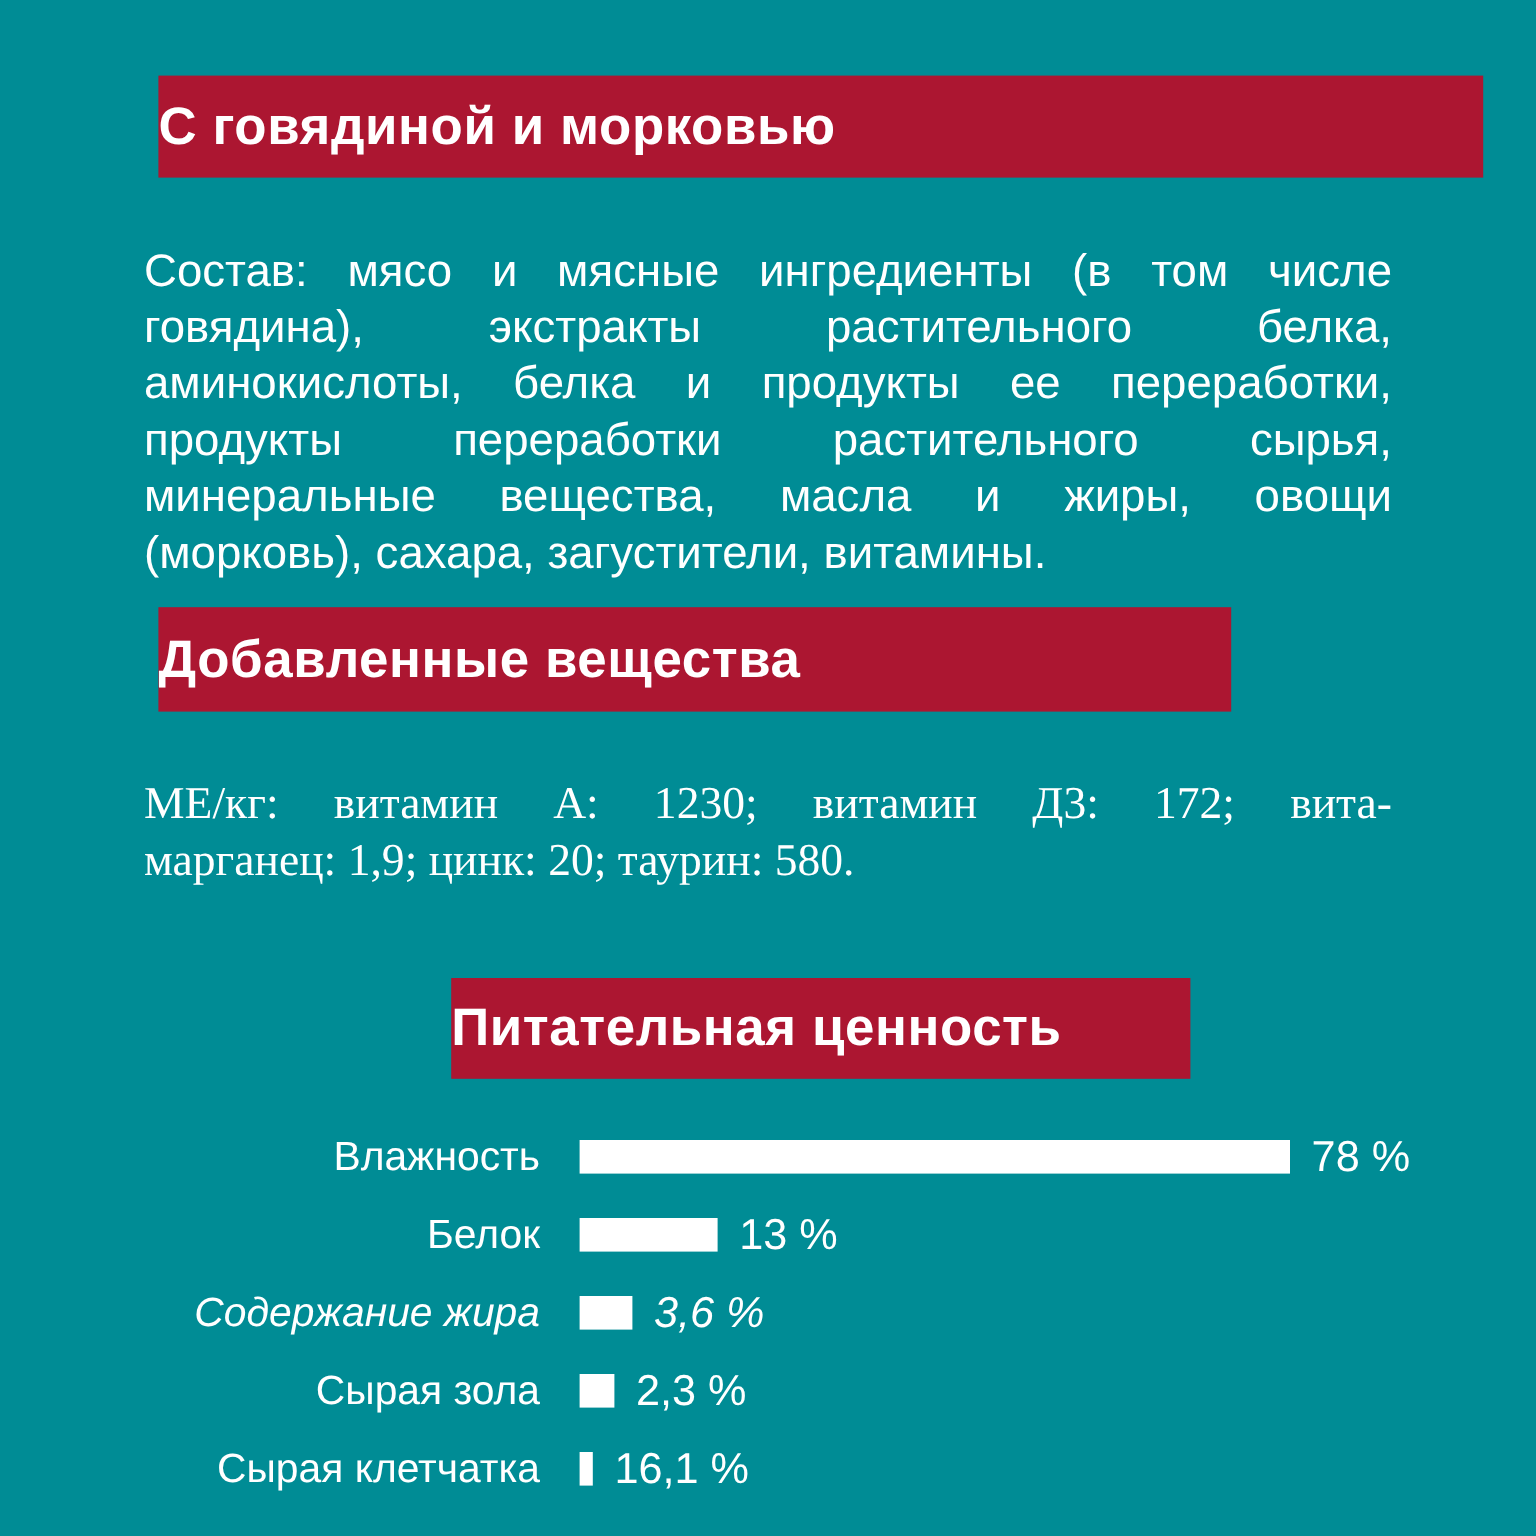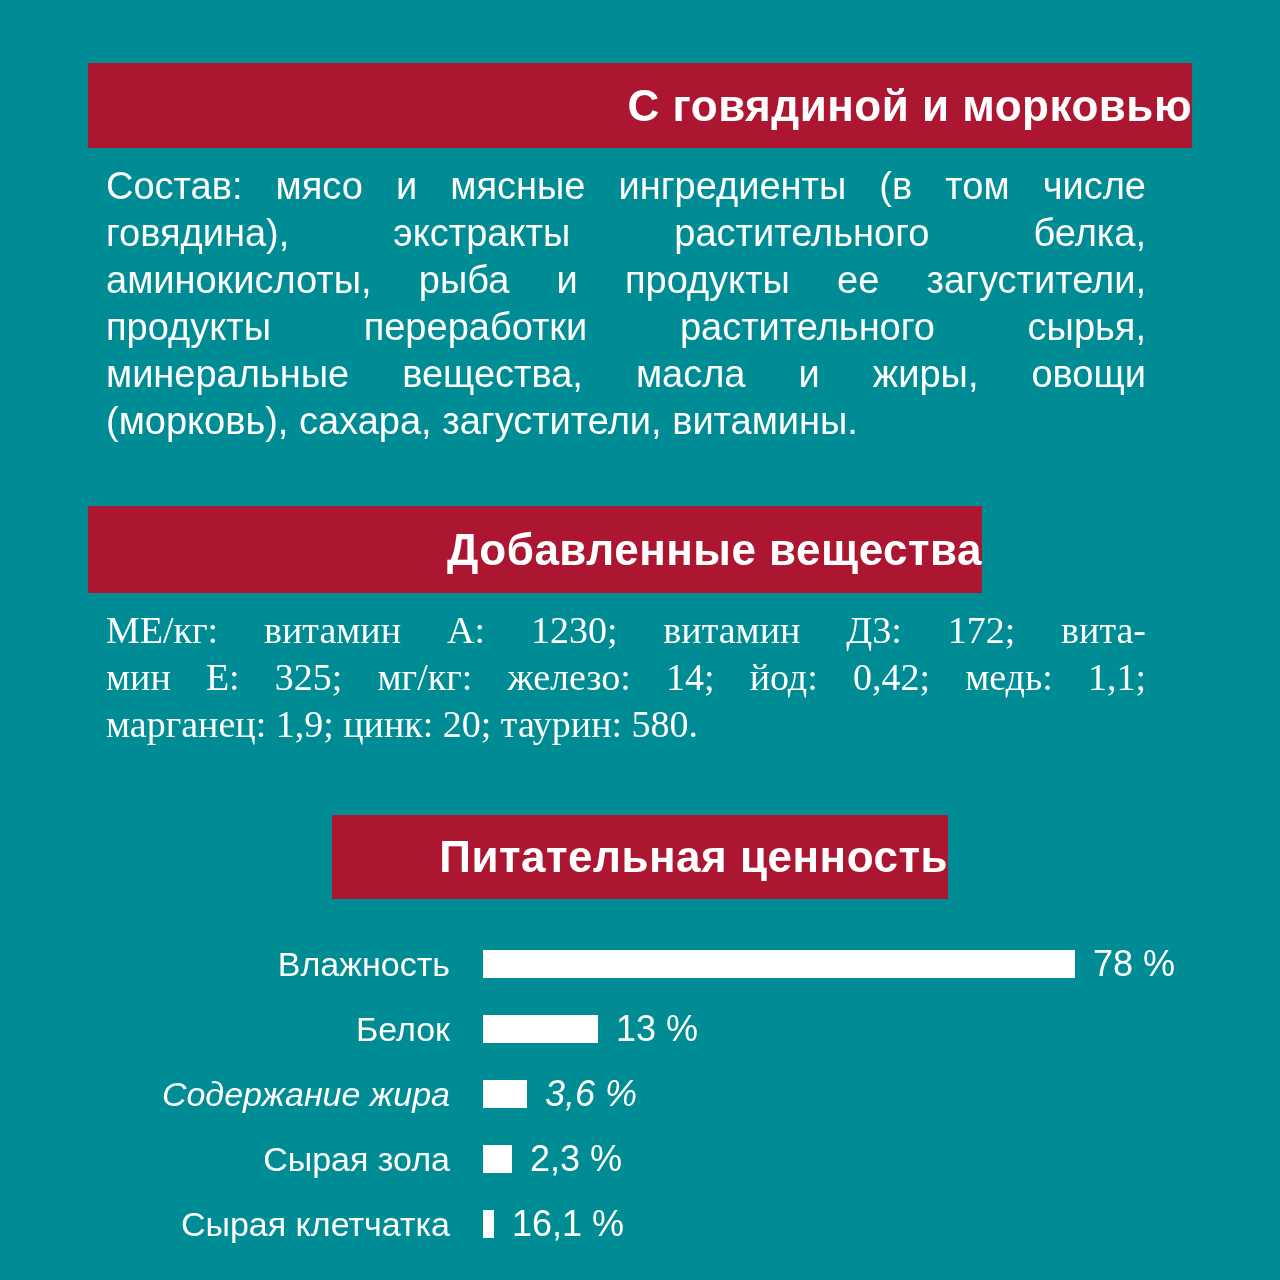--- a/index.html
+++ b/index.html
@@ -16,11 +16,12 @@
     background: #AC1631;
     display: flex;
     align-items: center;
-    justify-content: flex-end;
+    justify-content: flex-start;
     font-weight: bold;
     font-size: 44px;
     letter-spacing: 0.5px;
     color: #FFFFFF;
+    margin-left: 44px;
   }
   #banner-flavor    { left: 88px;  top: 63px;  width: 1104px; height: 85px; }
   #banner-additives { left: 88px;  top: 506px; width: 894px; height: 87px; }

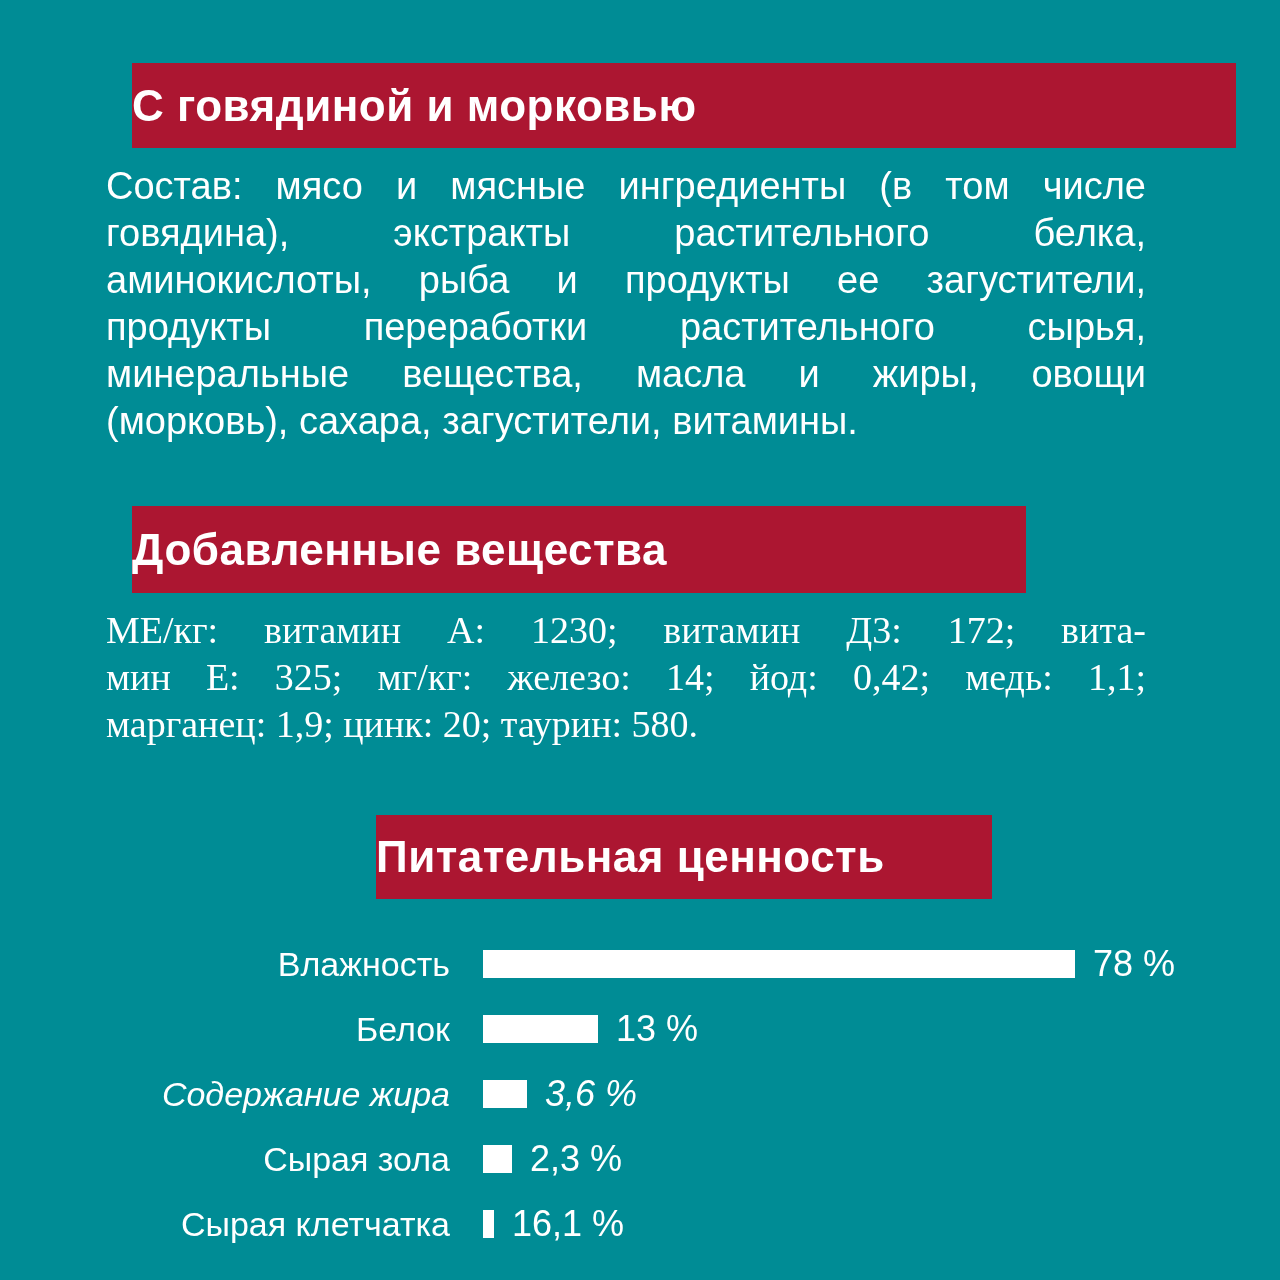--- a/index.html
+++ b/index.html
@@ -28,10 +28,11 @@
   #banner-nutrition { left: 332px; top: 815px; width: 616px;  height: 84px; }
   .para {
     position: absolute;
-    left: 106px;
+    left: 120px;
     width: 1040px;
     font-size: 38px;
     line-height: 47px;
+    margin-top: 40px;
   }
   #composition-text { top: 163px; }
   #additives-text   { top: 607px; font-family: Liberation Serif, serif; }

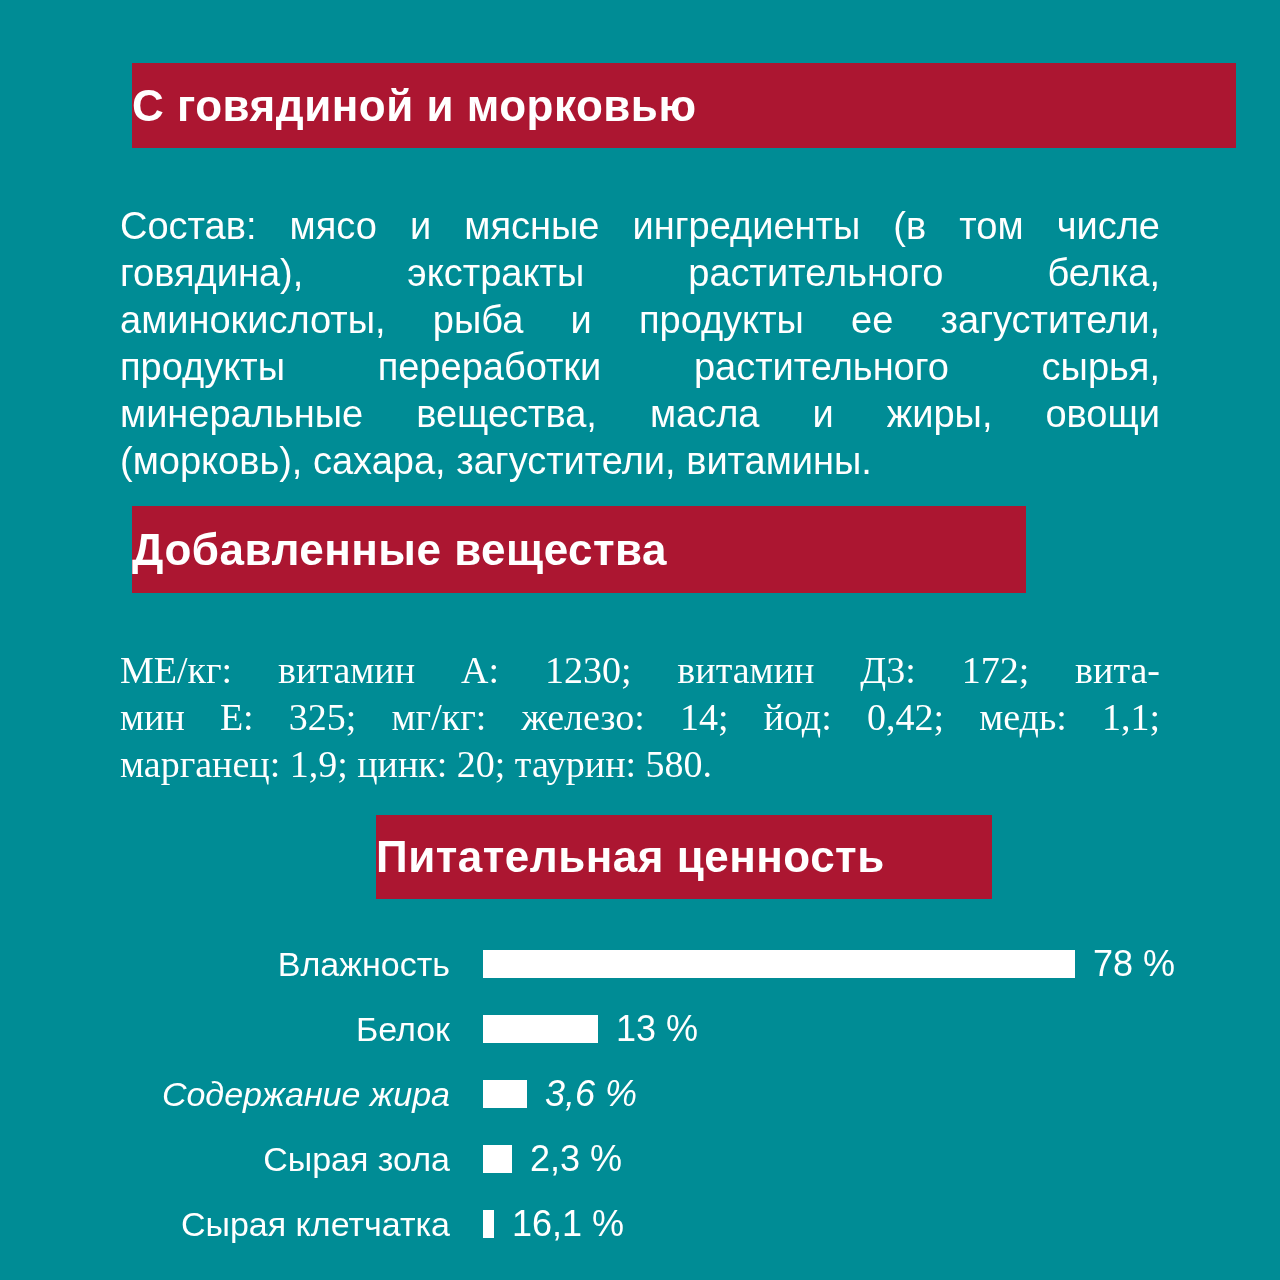--- a/index.html
+++ b/index.html
@@ -78,7 +78,7 @@
 <div class="para" id="composition-text">
   <div class="line">Состав: мясо и мясные ингредиенты (в том числе</div>
   <div class="line">говядина), экстракты растительного белка,</div>
-  <div class="line">аминокислоты, рыба и продукты ее загустители,</div>
+  <div class="line">аминокислоты, белка и продукты ее переработки,</div>
   <div class="line">продукты переработки растительного сырья,</div>
   <div class="line">минеральные вещества, масла и жиры, овощи</div>
   <div class="line last">(морковь), сахара, загустители, витамины.</div>

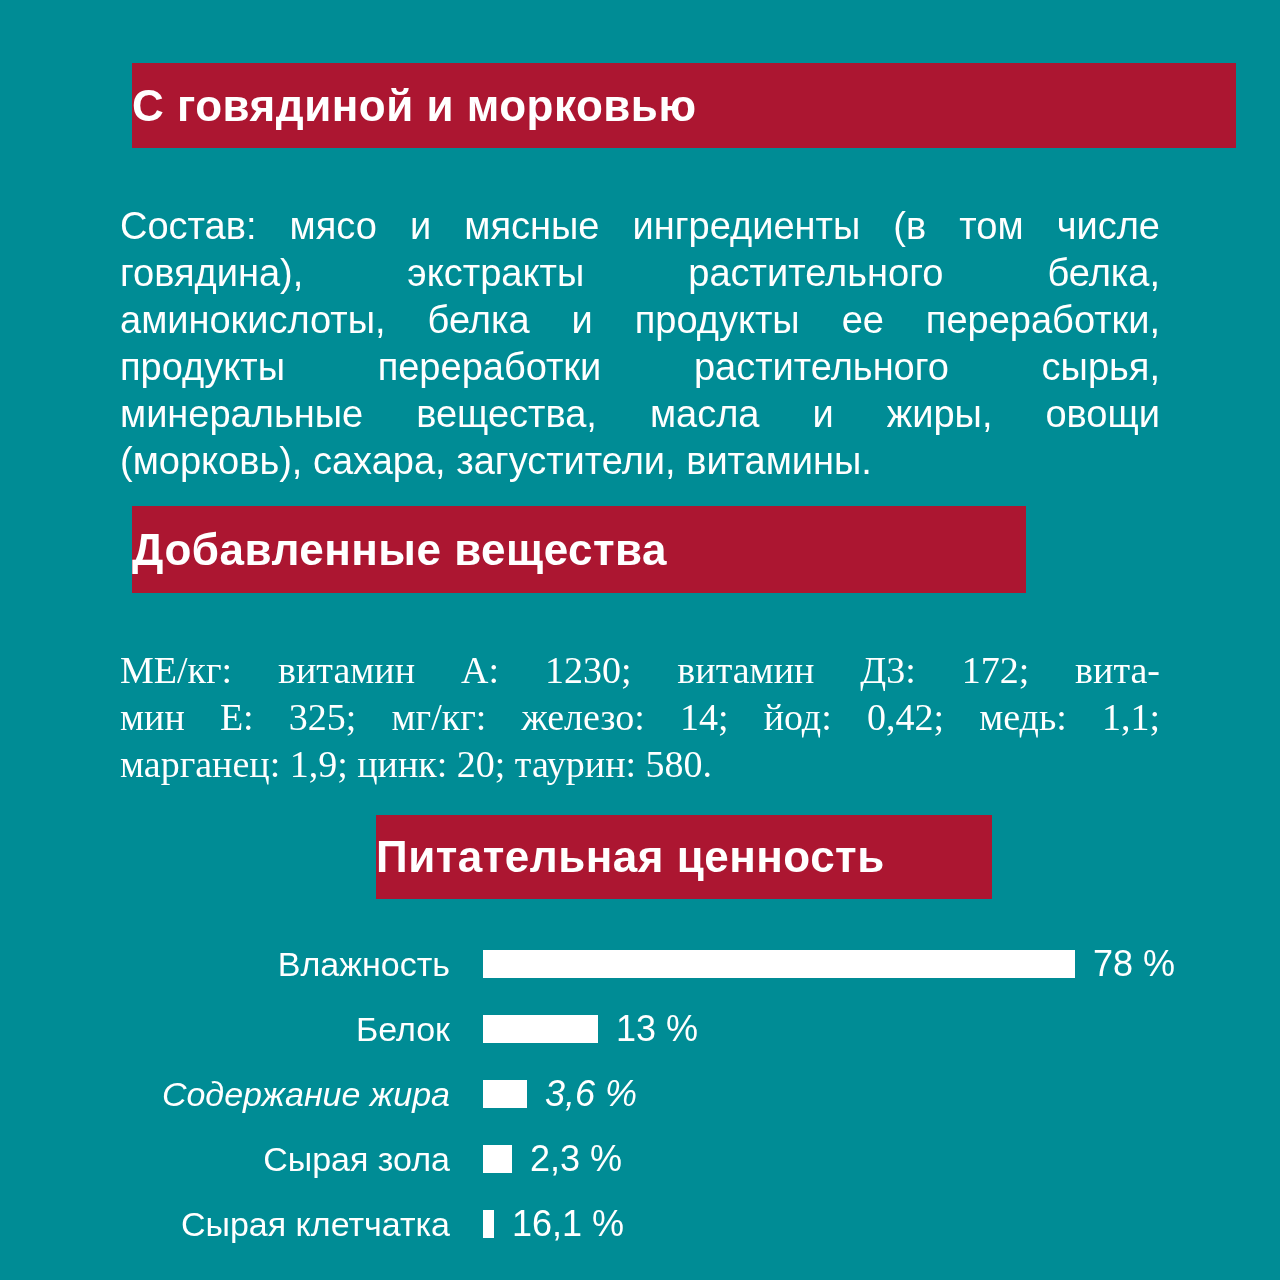--- a/index.html
+++ b/index.html
@@ -90,7 +90,6 @@
 
 <div class="para" id="additives-text">
   <div class="line">МЕ/кг: витамин А: 1230; витамин Д3: 172; вита-</div>
-  <div class="line">мин Е: 325; мг/кг: железо: 14; йод: 0,42; медь: 1,1;</div>
   <div class="line last">марганец: 1,9; цинк: 20; таурин: 580.</div>
 </div>
 

